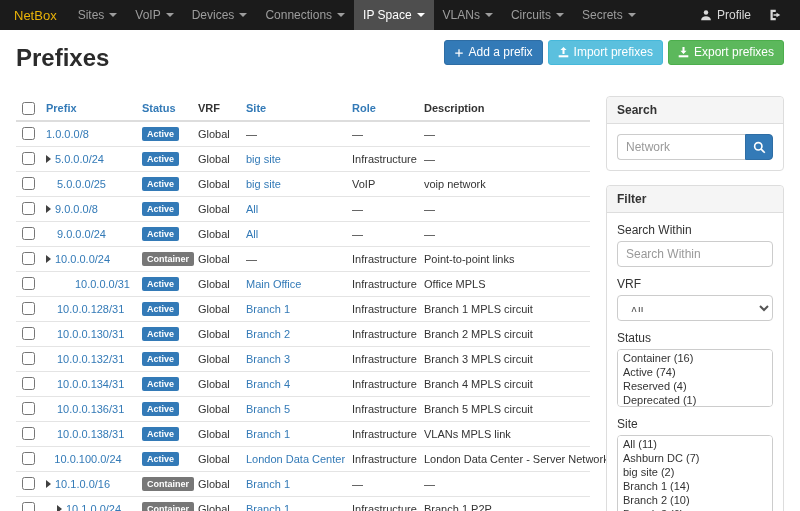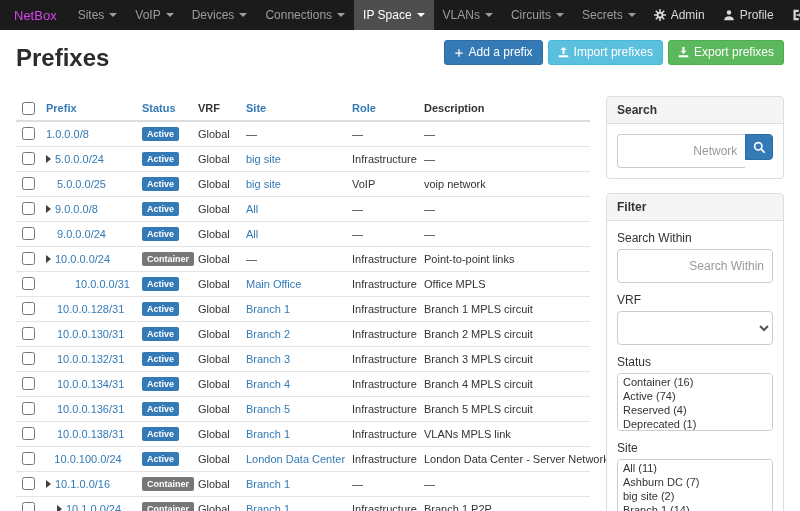--- a/index.html
+++ b/index.html
@@ -8,7 +8,7 @@
 
   
   .navbar { height:30px; background:#1b1b1b; display:flex; align-items:stretch; padding:0 0 0 14px; }
-  .brand { color:#d946ef; font-size:13px; display:flex; align-items:center; padding-right:12px; cursor:pointer; text-decoration:none;text-align:center; }
+  .brand { color:#eab308; font-size:13px; display:flex; align-items:center; padding-right:12px; cursor:pointer; text-decoration:none;text-align:center; }
   .nav-list { display:flex; list-style:none; align-items:stretch; }
   .nav-item { display:flex; align-items:center; gap:5px; padding:0 9px; color:#9d9d9d; cursor:pointer; white-space:nowrap; }
   .nav-item.active { background:#4e4e4e; color:#fff; }

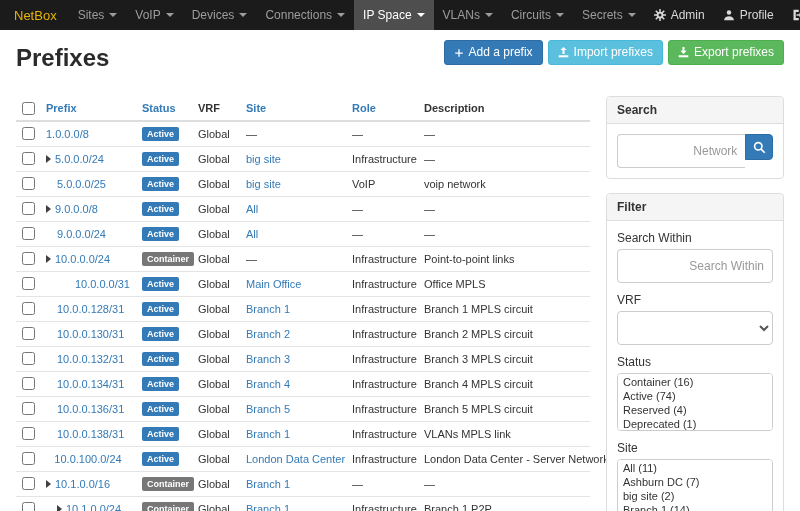--- a/index.html
+++ b/index.html
@@ -111,23 +111,6 @@
       </li>
     </ul>
   <div class="nav-right">
-    <div class="nav-item">
-      <svg width="12" height="12" viewBox="0 0 16 16" fill="currentColor">
-          <g>
-            <rect x="7" y="0" width="2" height="4"></rect>
-            <rect x="7" y="12" width="2" height="4"></rect>
-            <rect x="0" y="7" width="4" height="2"></rect>
-            <rect x="12" y="7" width="4" height="2"></rect>
-            <rect x="7" y="0" width="2" height="4" transform="rotate(45 8 8)"></rect>
-            <rect x="7" y="12" width="2" height="4" transform="rotate(45 8 8)"></rect>
-            <rect x="0" y="7" width="4" height="2" transform="rotate(45 8 8)"></rect>
-            <rect x="12" y="7" width="4" height="2" transform="rotate(45 8 8)"></rect>
-            <circle cx="8" cy="8" r="4.5"></circle>
-          </g>
-          <circle cx="8" cy="8" r="2" fill="#1b1b1b"></circle>
-        </svg>
-      <span>Admin</span>
-    </div>
     <div class="nav-item">
       <svg width="12" height="12" viewBox="0 0 16 16" fill="currentColor">
           <circle cx="8" cy="4.5" r="3"></circle>

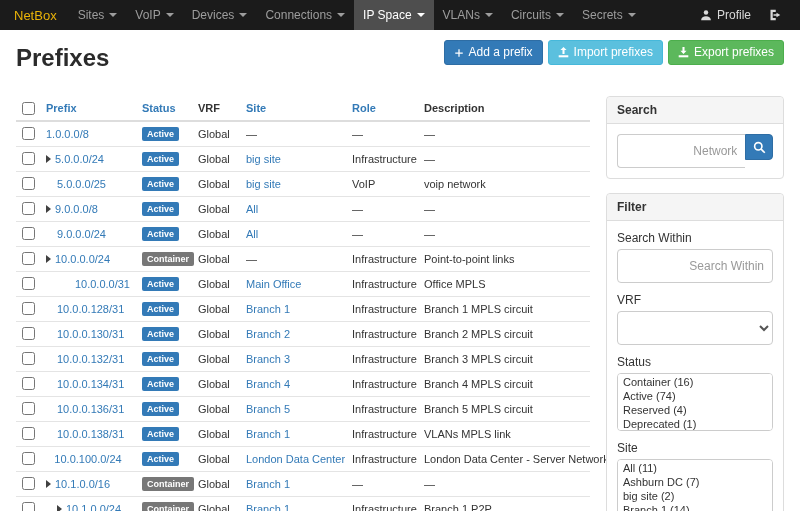--- a/index.html
+++ b/index.html
@@ -49,8 +49,8 @@
                    color:#333; border-radius:4px 4px 0 0; }
   .panel-body { padding:10px; }
   .input-group { display:flex; }
-  .form-control { width:100%; height:26px; padding:16px 8px; font-size:12px; border:1px solid #ccc;
-                  border-radius:4px; color:#555; font-family:inherit; background:#fff;text-align:right; }
+  .form-control { width:100%; height:26px; padding:8px 8px; font-size:12px; border:1px solid #ccc;
+                  border-radius:4px; color:#555; font-family:inherit; background:#fff; }
   .form-control::placeholder { color:#999; }
   .input-group .form-control { border-radius:4px 0 0 4px; border-right:none; }
   .btn-search { width:34px; height:26px; background:#337ab7; border:1px solid #2e6da4;

